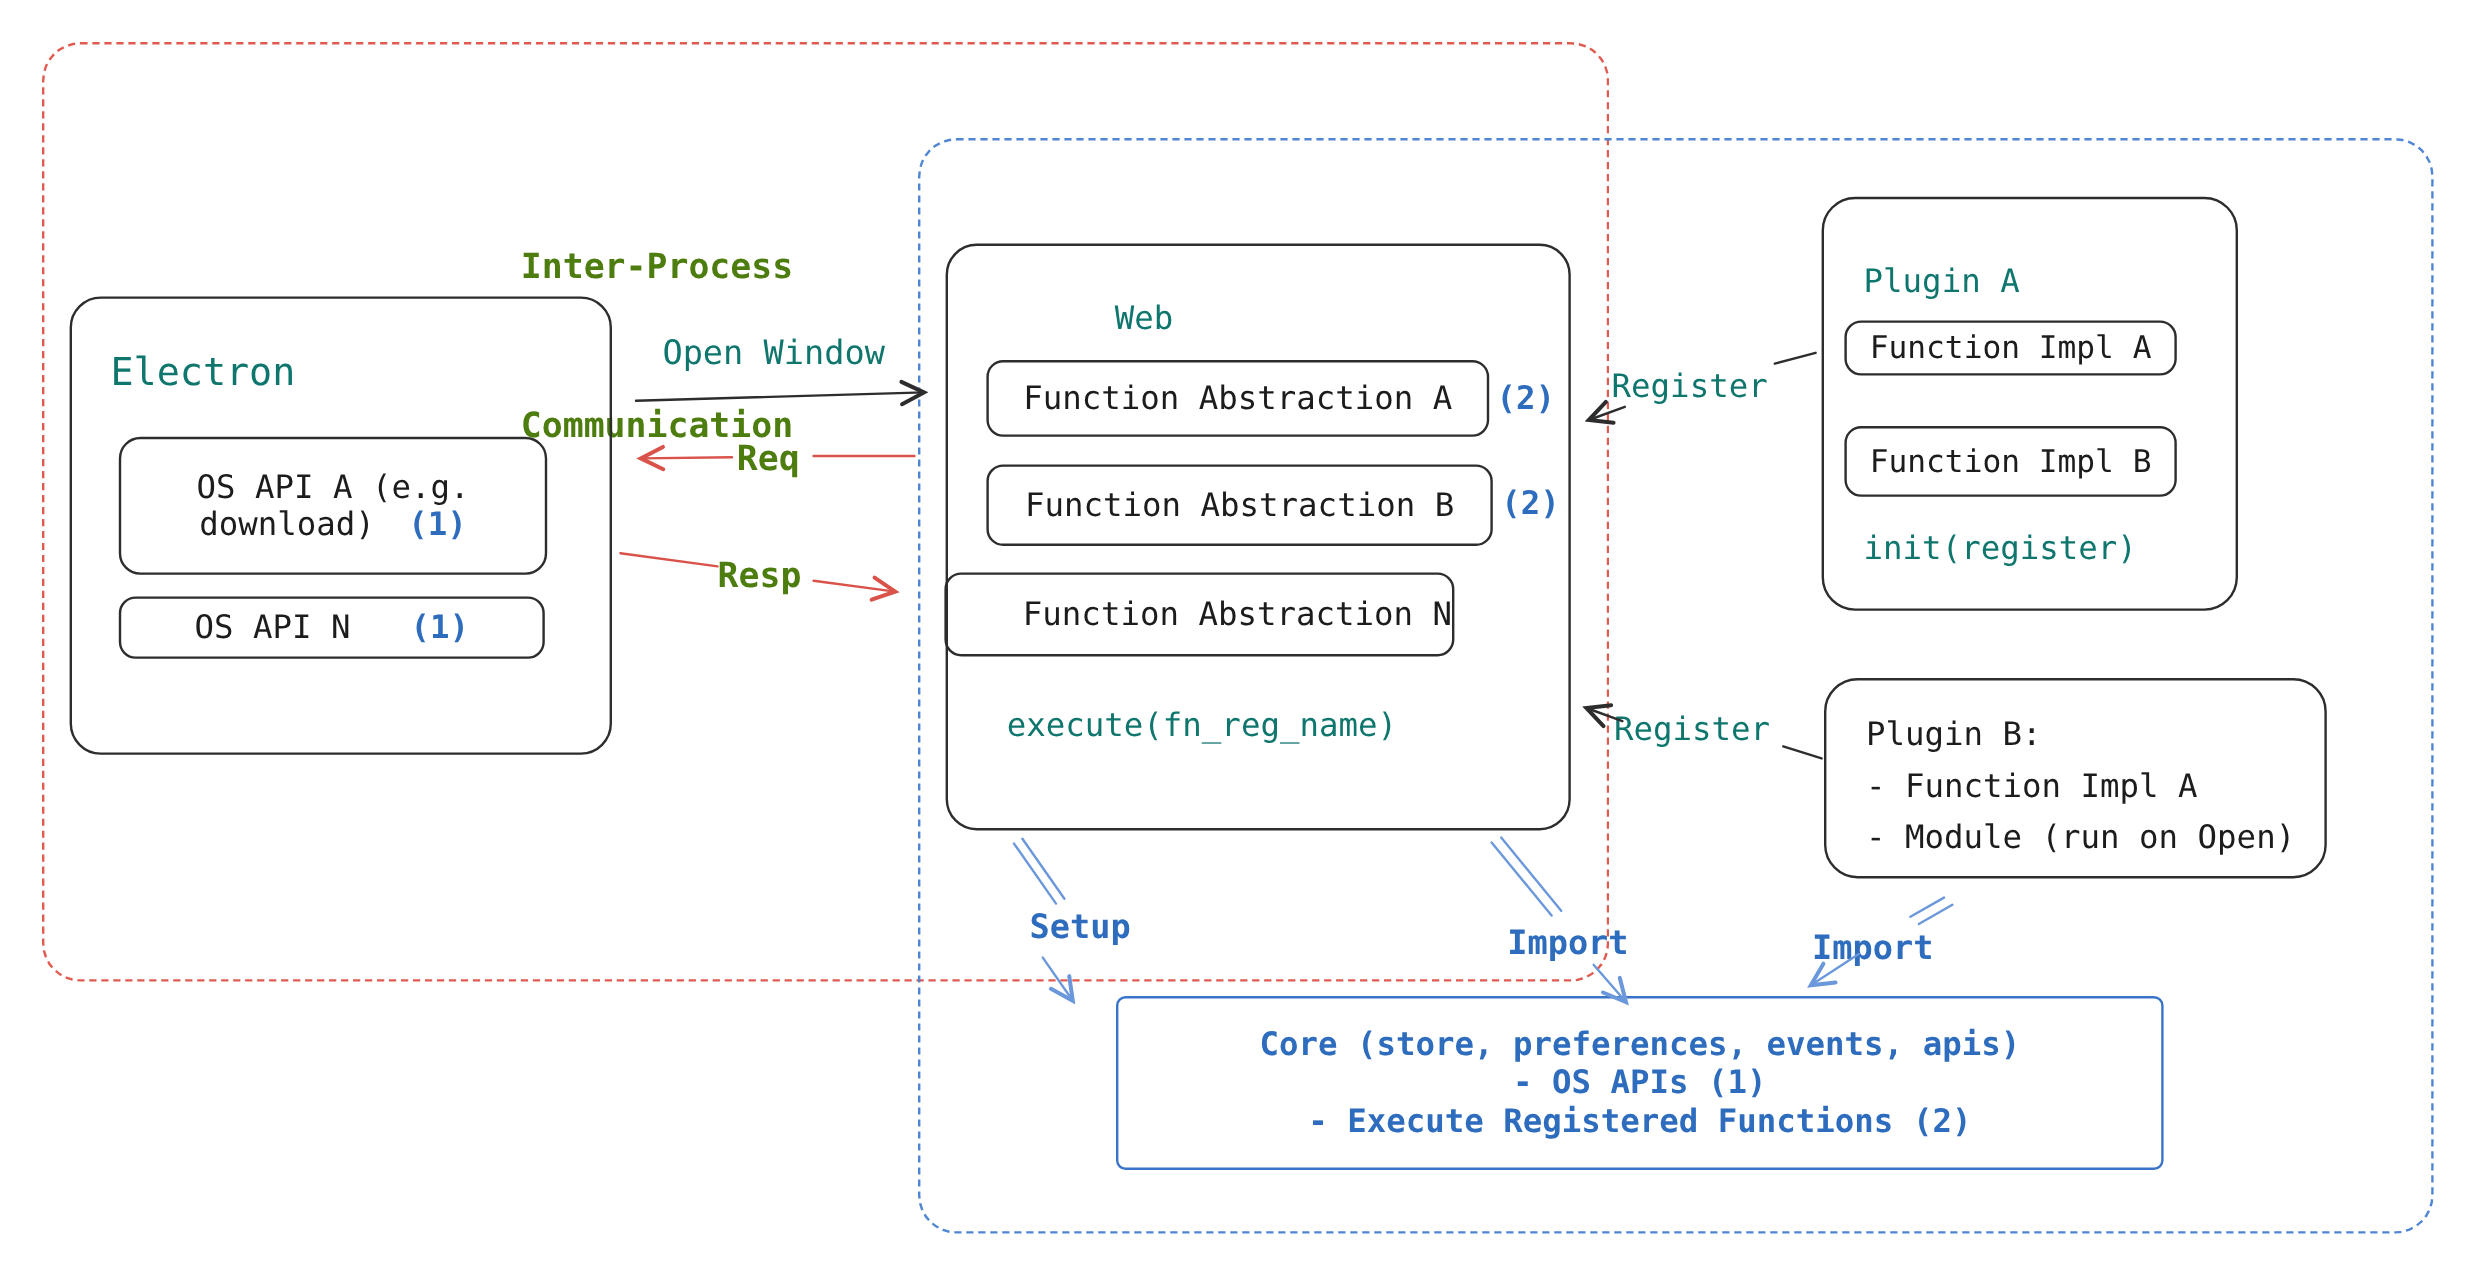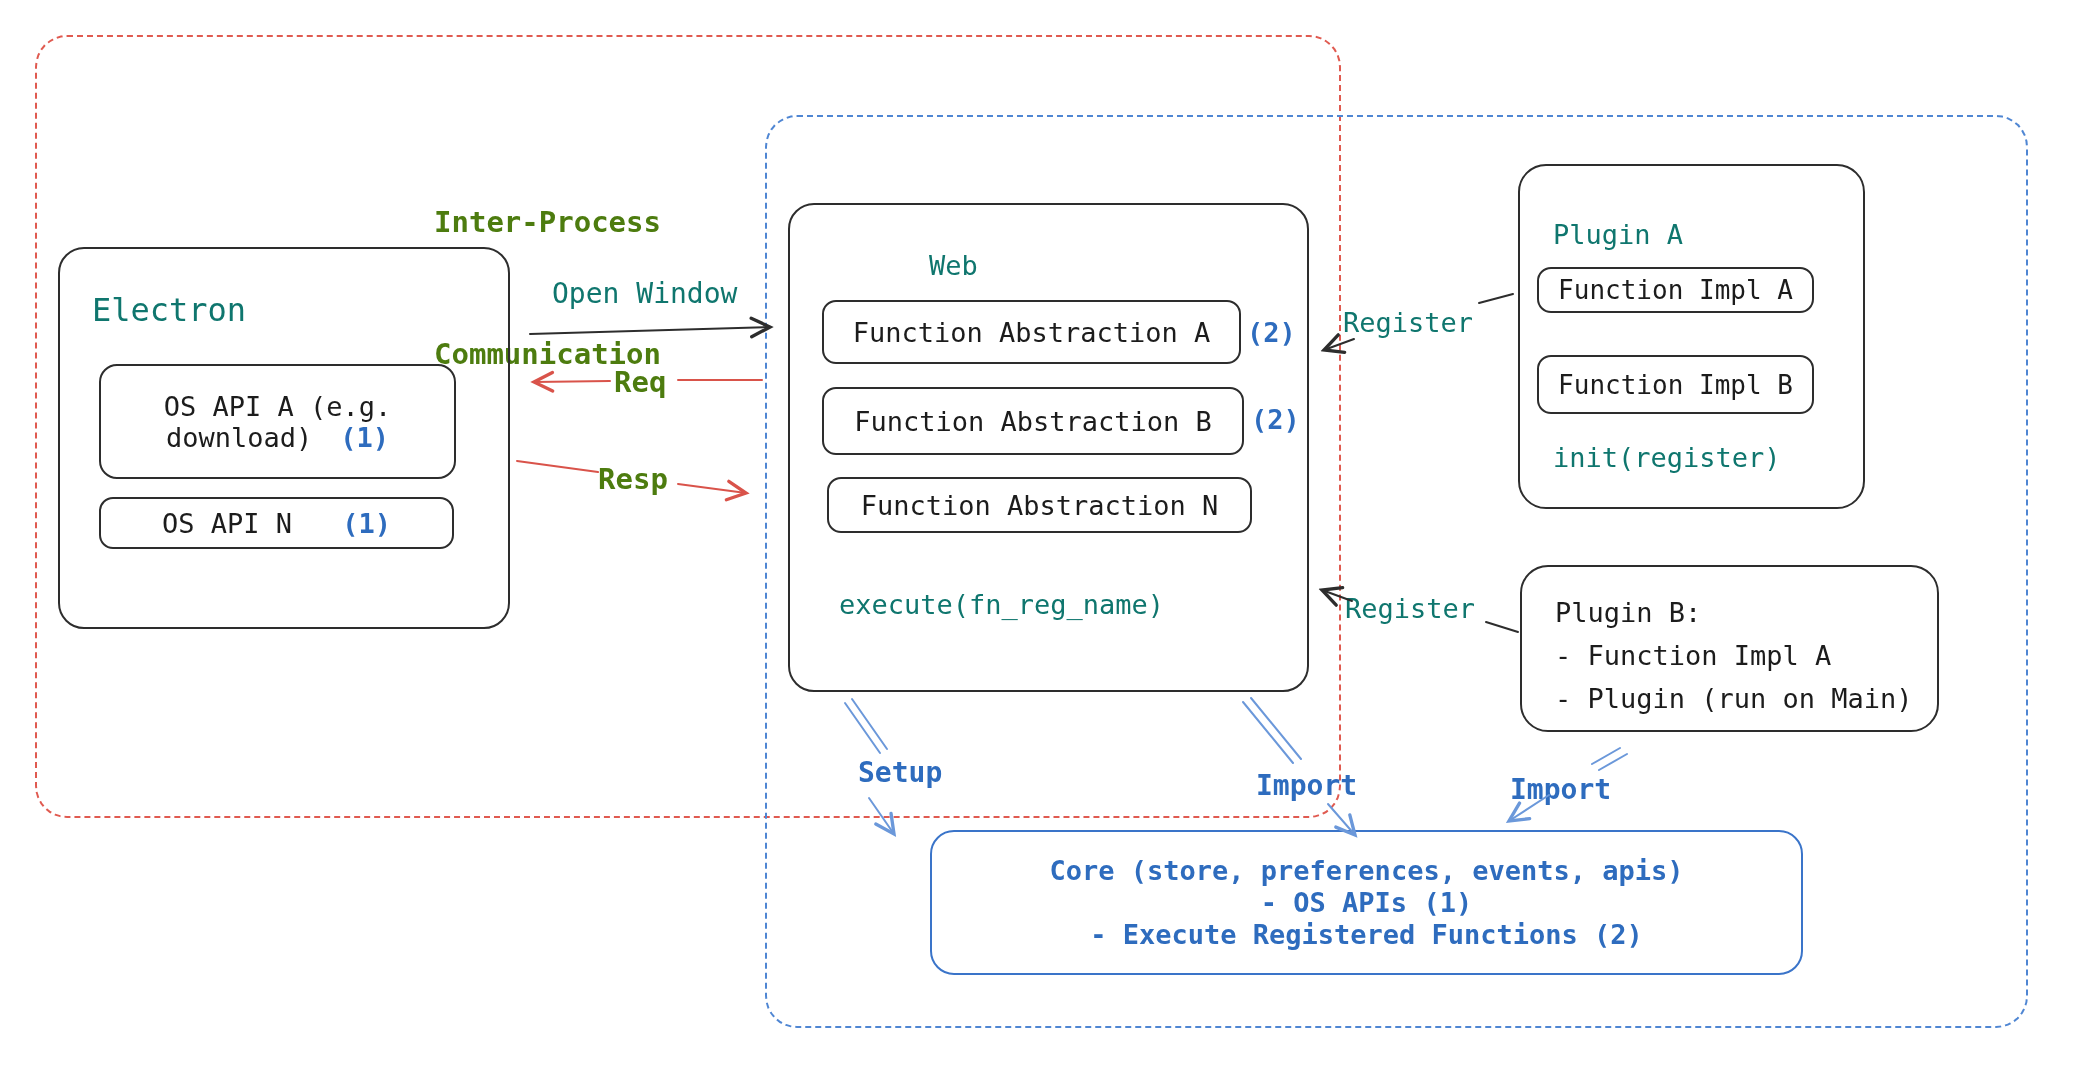--- a/index.html
+++ b/index.html
@@ -66,7 +66,7 @@
   </div>
   <div class="lbl num" style="left:1251px;top:403px;font-size:27px;">(2)</div>
 
-  <div class="bx center-row" style="left:827px;top:477px;width:425px;height:56px;border-radius:14px;">
+  <div class="bx center-row" style="left:787px;top:477px;width:425px;height:70px;border-radius:14px;justify-content:flex-end;">
     <span class="fa-row">Function Abstraction N</span>
   </div>
 

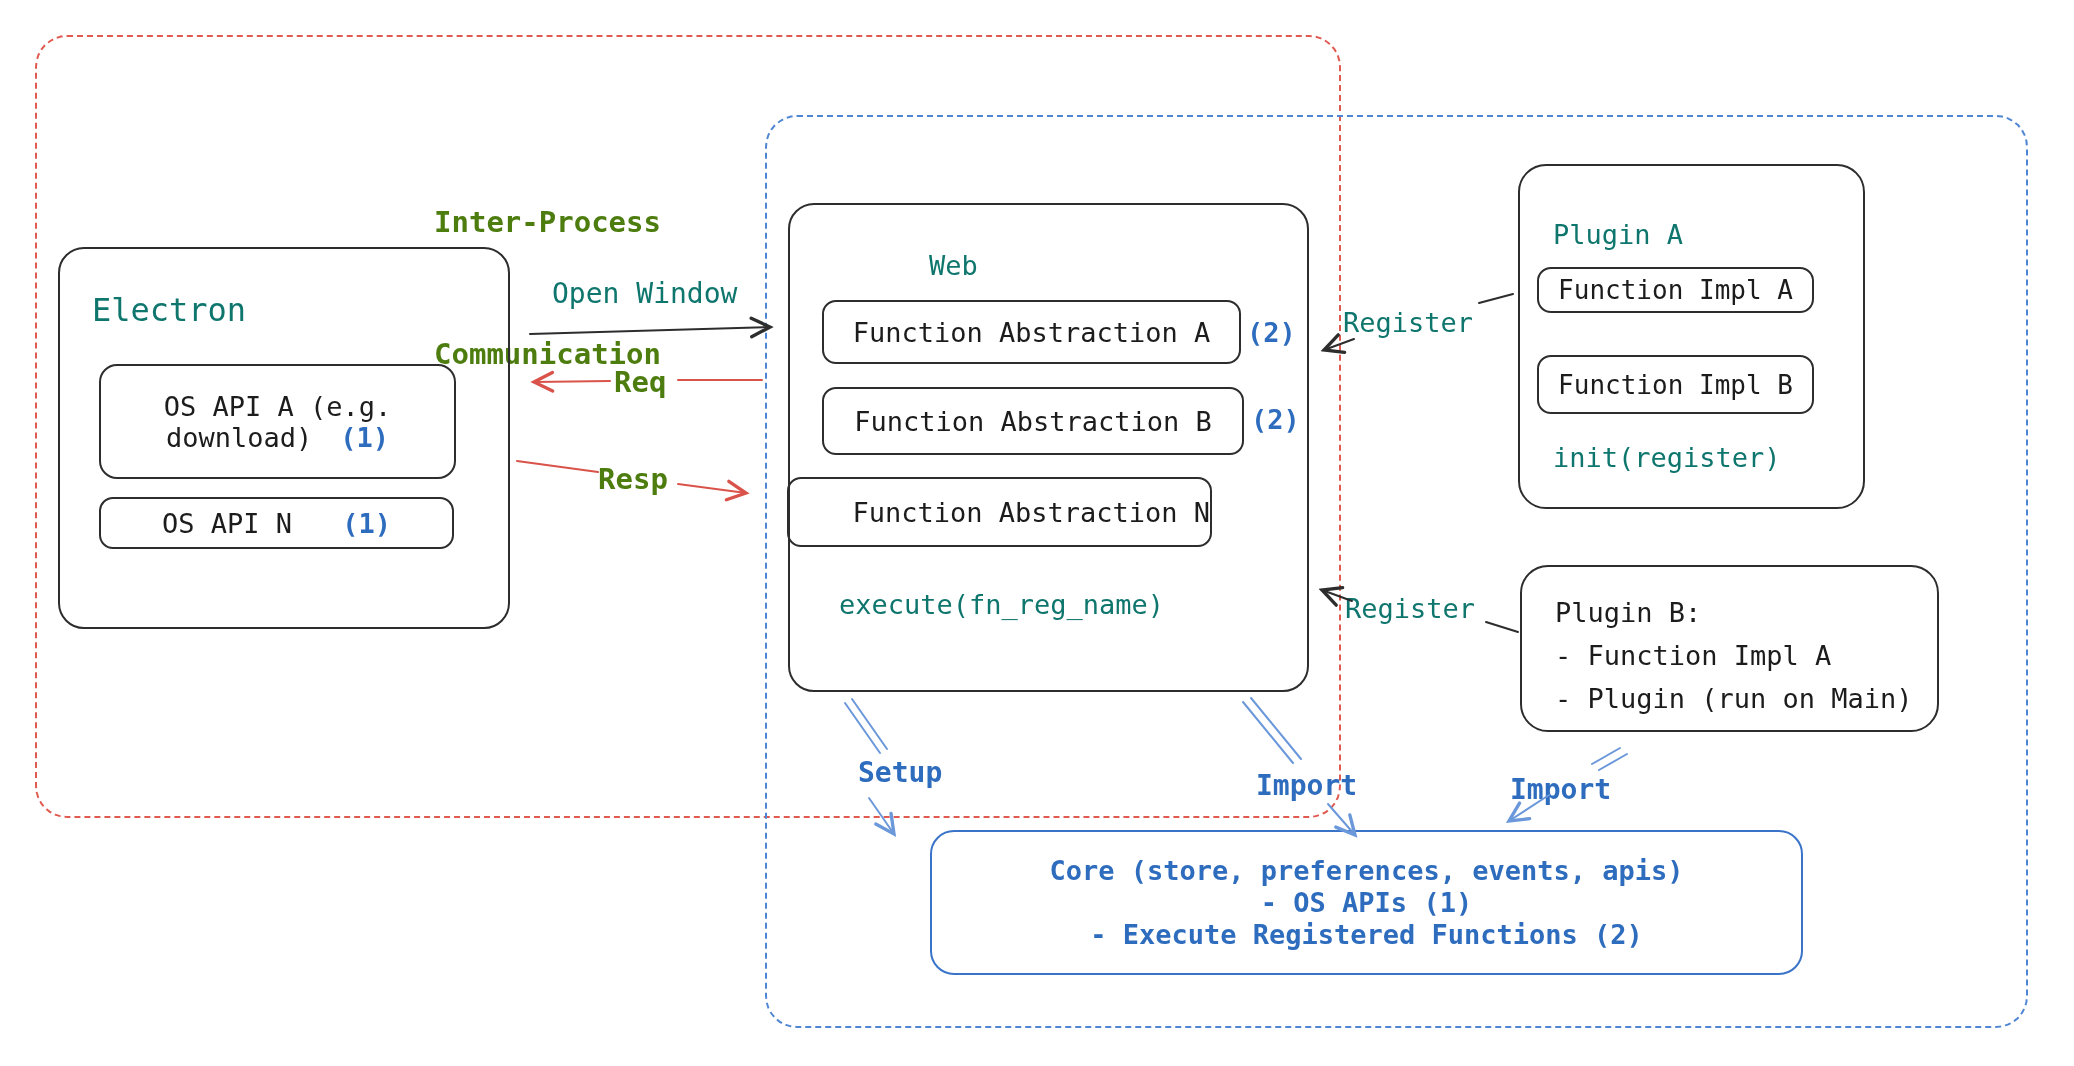--- a/index.html
+++ b/index.html
@@ -88,7 +88,7 @@
   <div class="bx" style="left:1520px;top:565px;width:419px;height:167px;border-radius:28px;padding:24px 0 0 33px;">
     <div class="pluginb-text">Plugin B:</div>
     <div class="pluginb-text">- Function Impl A</div>
-    <div class="pluginb-text">- Plugin (run on Main)</div>
+    <div class="pluginb-text">- Module (run on Open)</div>
   </div>
 
   <div class="lbl blue" style="left:858px;top:755px;font-size:28px;">Setup</div>

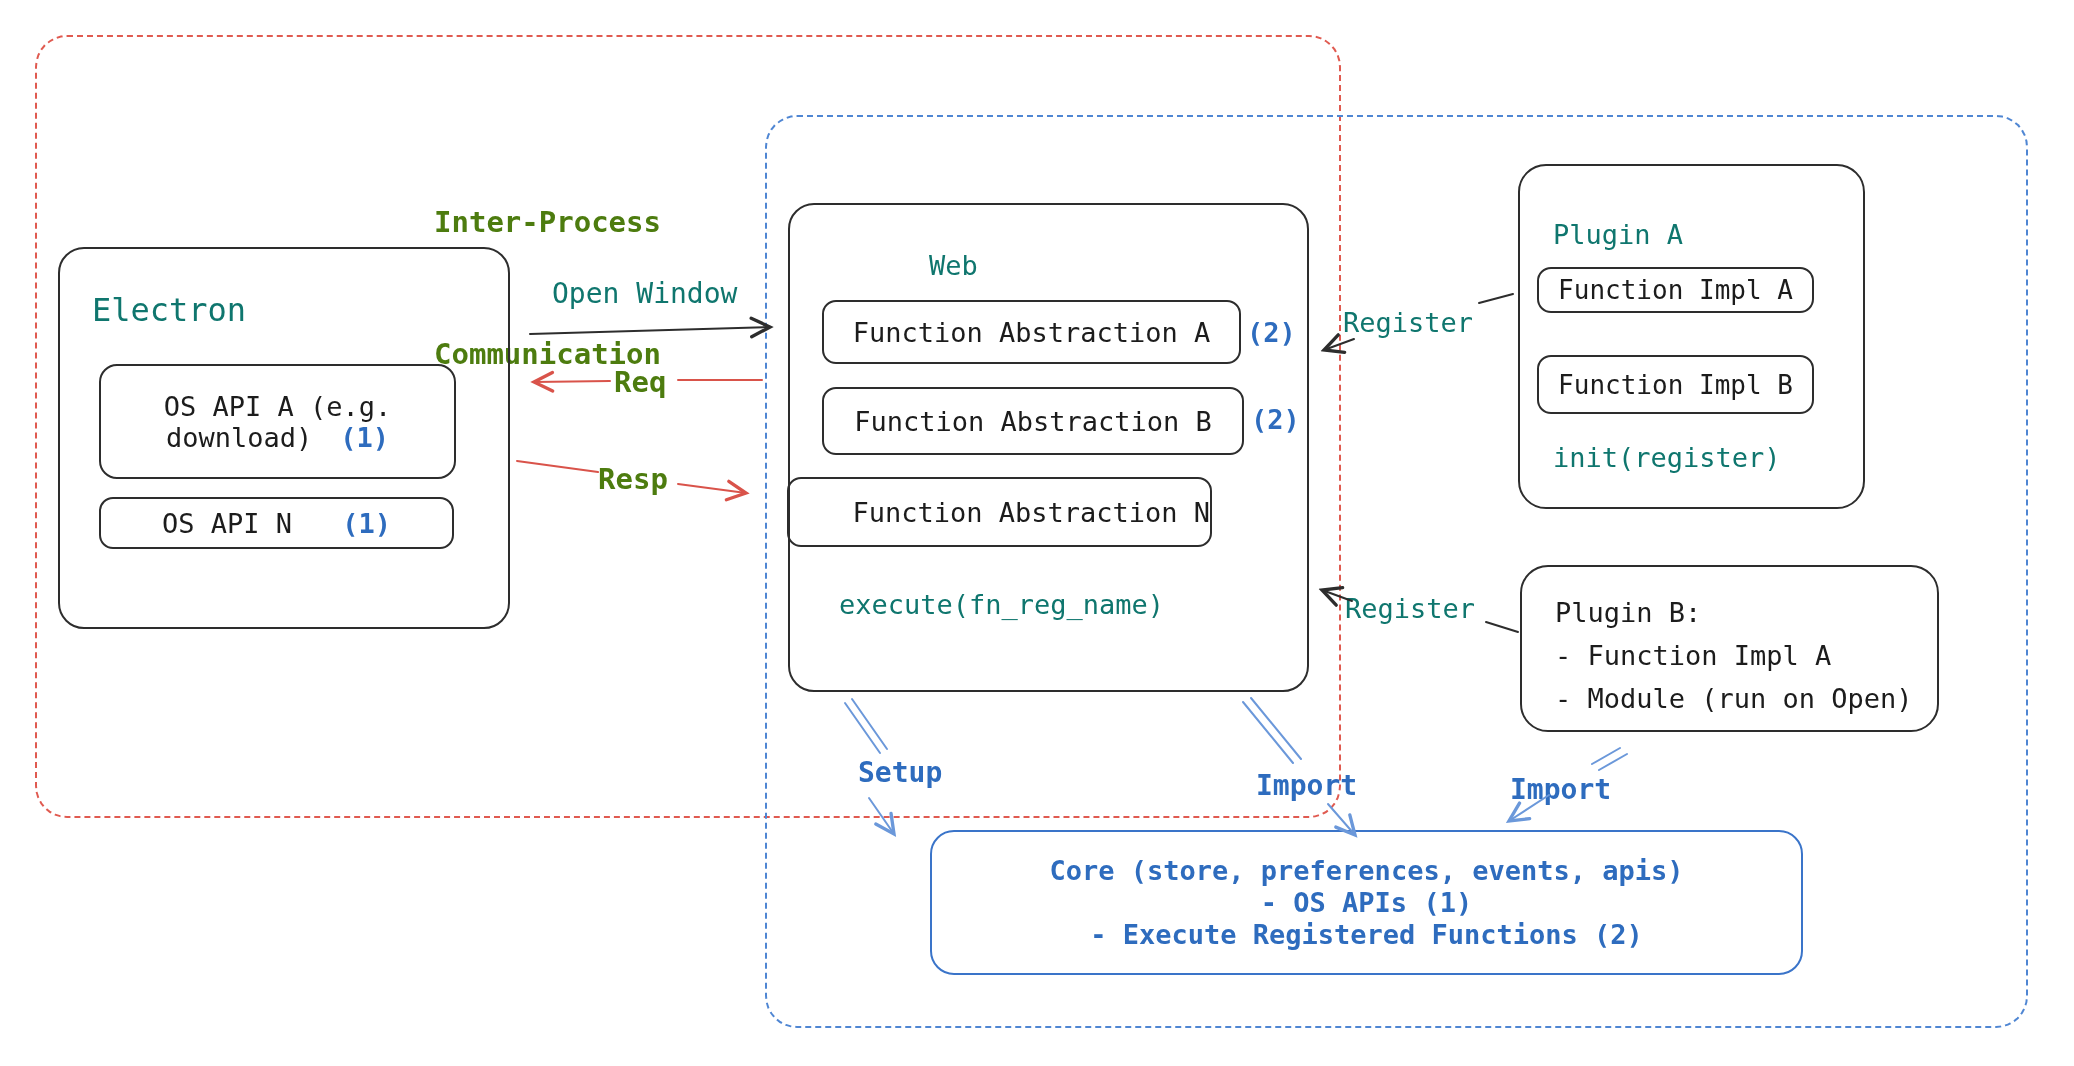--- a/index.html
+++ b/index.html
@@ -8,7 +8,7 @@
   .bx{position:absolute;box-sizing:border-box;border:2px solid #2d2d2d;border-radius:26px;background:transparent;}
   .bx.dashed-red{border:2px dashed #e05a50;border-radius:32px;}
   .bx.dashed-blue{border:2px dashed #4f86d3;border-radius:32px;}
-  .bx.solid-blue{border:2px solid #3a74c9;border-radius:24px;justify-content:center;}
+  .bx.solid-blue{border:2px solid #3a74c9;border-radius:8px;justify-content:center;}
   .lbl{position:absolute;white-space:pre;color:#0f766e;font-size:27px;line-height:1.25;}
   .lbl.red{color:#4d7c0f;font-weight:bold;}
   .lbl.blue{color:#2e6cbe;font-weight:bold;}

